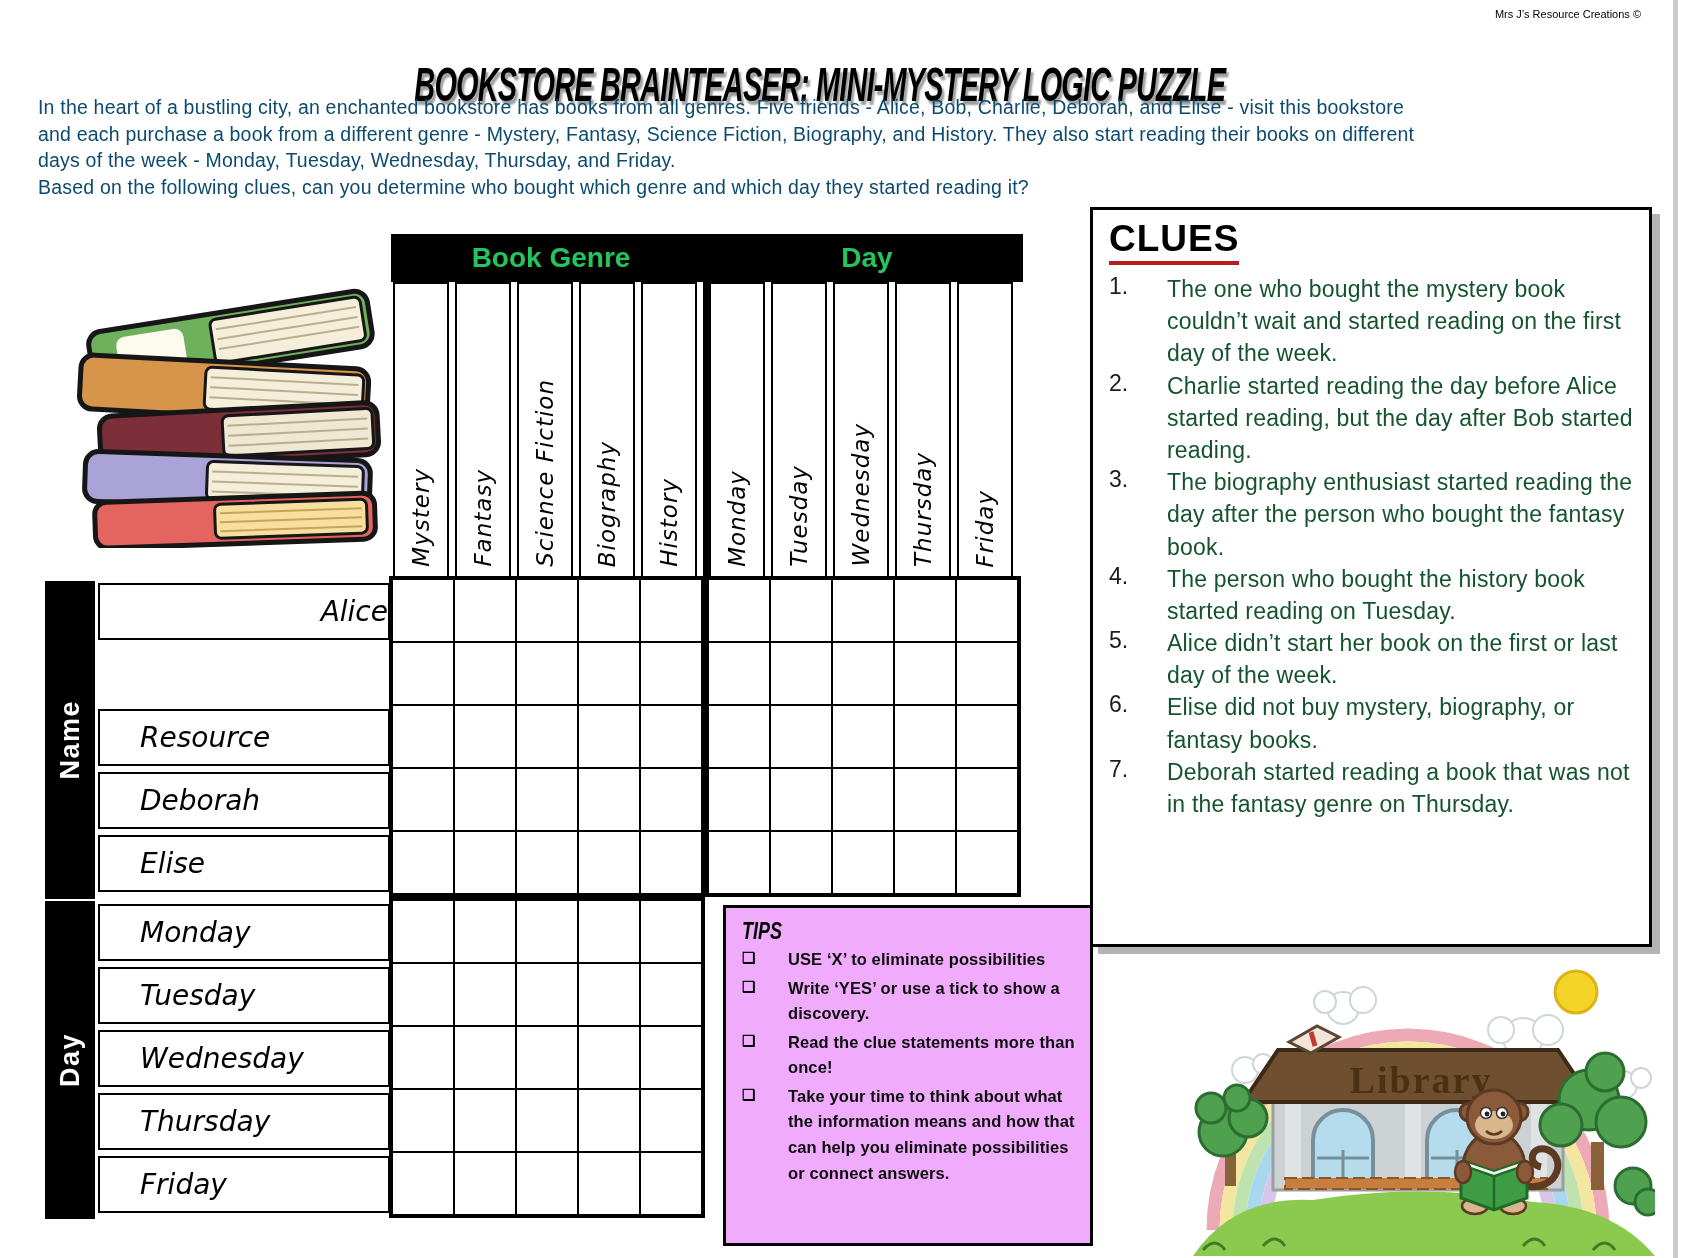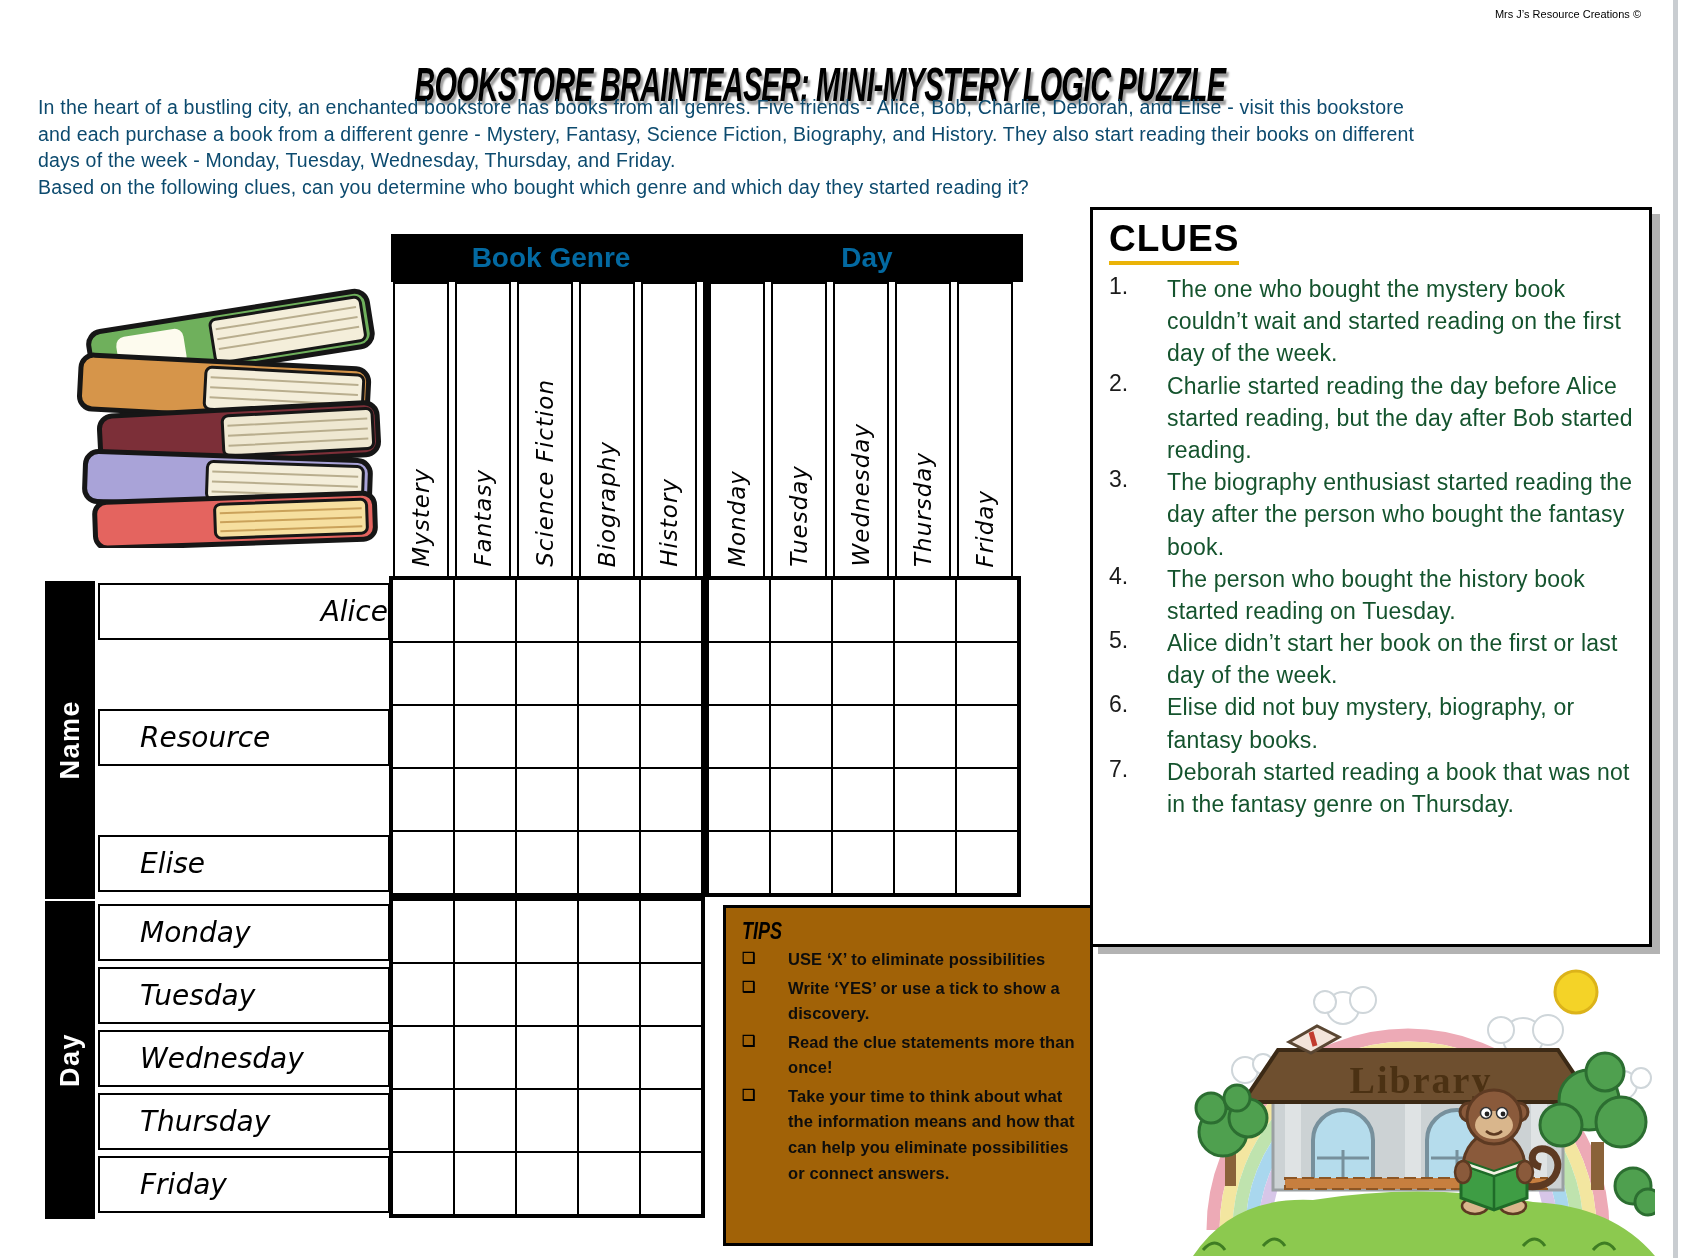--- a/index.html
+++ b/index.html
@@ -19,7 +19,7 @@
   
   #hdr-bar{left:391px;top:234px;width:632px;height:48px;background:#000;}
   .hdr-label{position:absolute;top:0;height:48px;display:flex;align-items:center;justify-content:center;
-             color:#0369a1;font-weight:bold;font-size:28px;}
+             color:#22c55e;font-weight:bold;font-size:28px;}
   #hdr-genre{left:0;width:320px;}
   #hdr-day{left:320px;width:312px;}
 

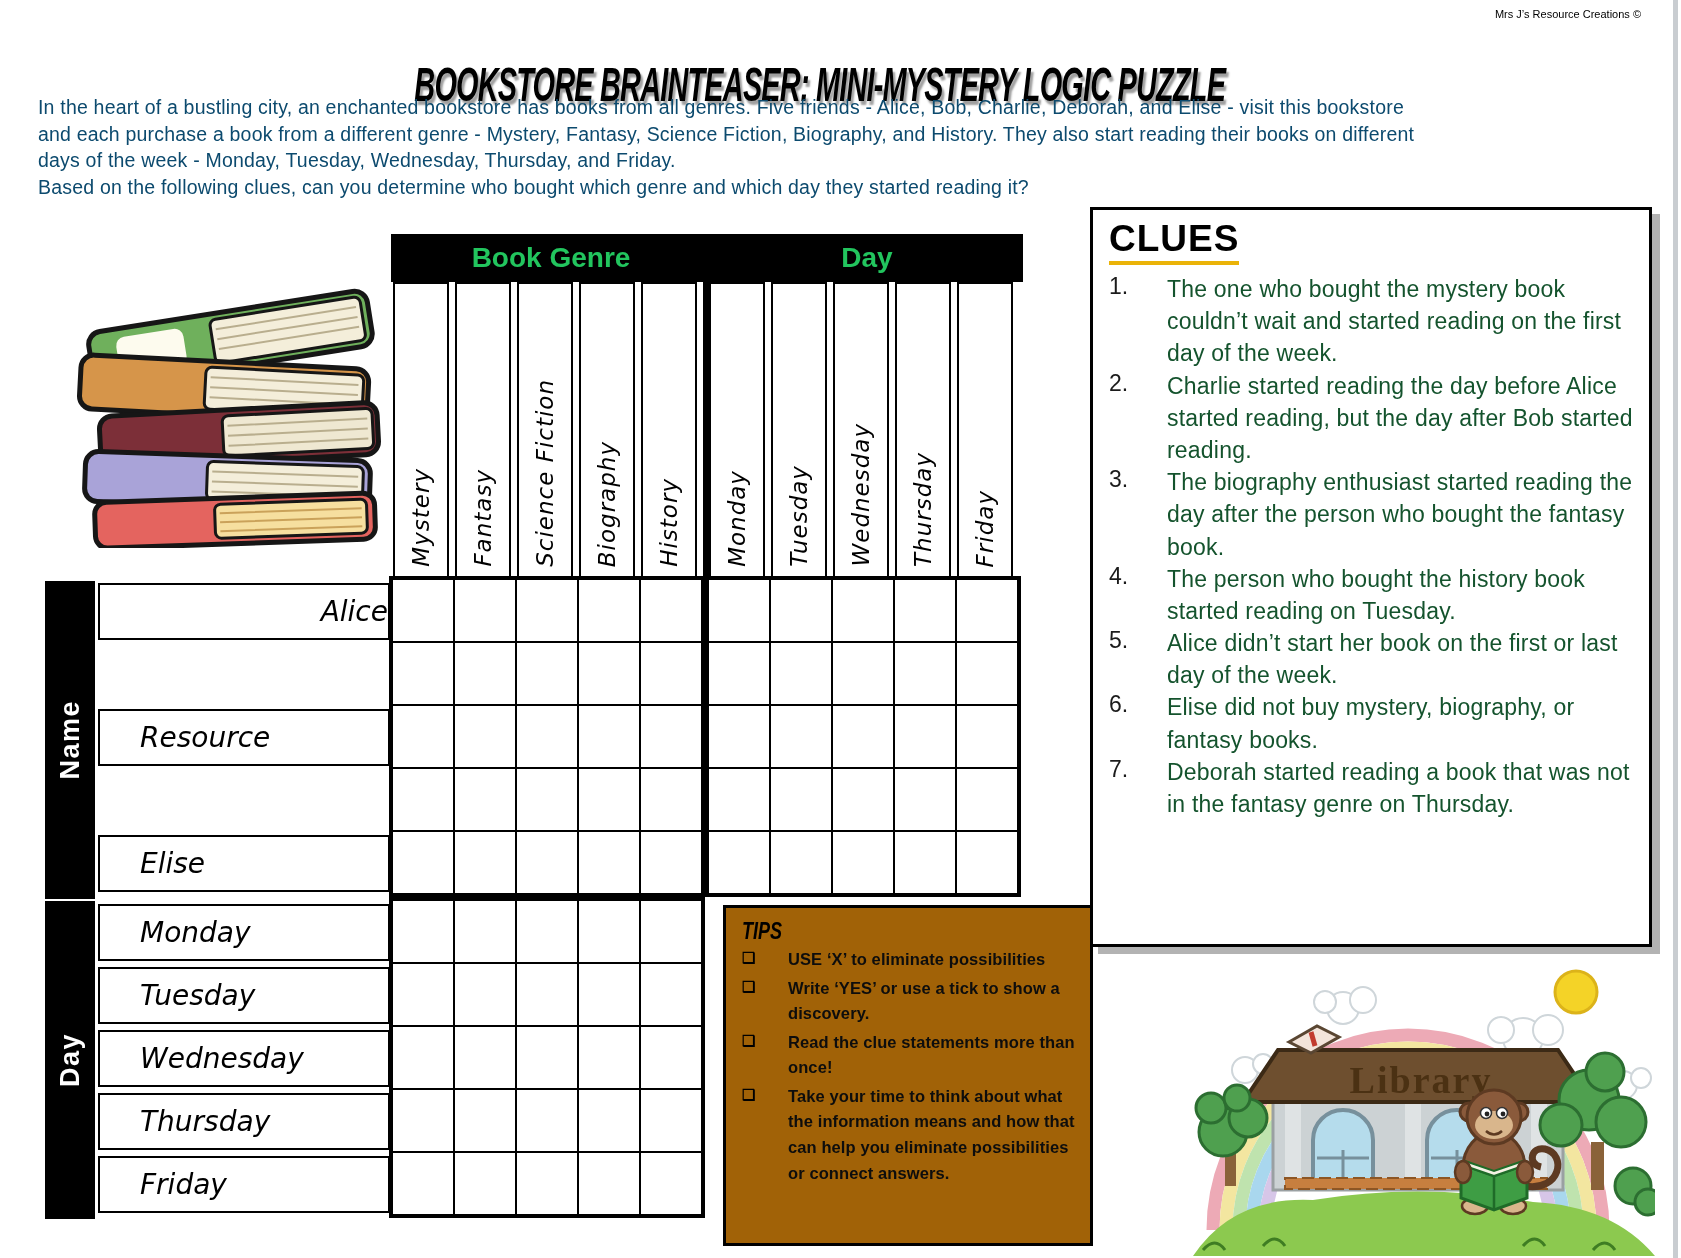--- a/index.html
+++ b/index.html
@@ -62,7 +62,7 @@
   #clues{left:1090px;top:207px;width:562px;height:740px;border:3px solid #000;box-sizing:border-box;
          background:#fff;padding:4px 12px 0 16px;box-shadow:8px 7px 0 #b3b3b3;}
   #clues-title{display:inline-block;font-weight:800;font-size:37px;letter-spacing:1px;
-               border-bottom:4px solid #eab308;padding-bottom:1px;margin:4px 0 8px 0;}
+               border-bottom:4px solid #b91c1c;padding-bottom:1px;margin:4px 0 8px 0;}
   .clue{display:grid;grid-template-columns:58px 1fr;}
   .clue .num{font-size:23px;color:#1b1b1b;}
   .clue .txt{font-size:23px;line-height:1.4;letter-spacing:0.2px;color:#14532d;}

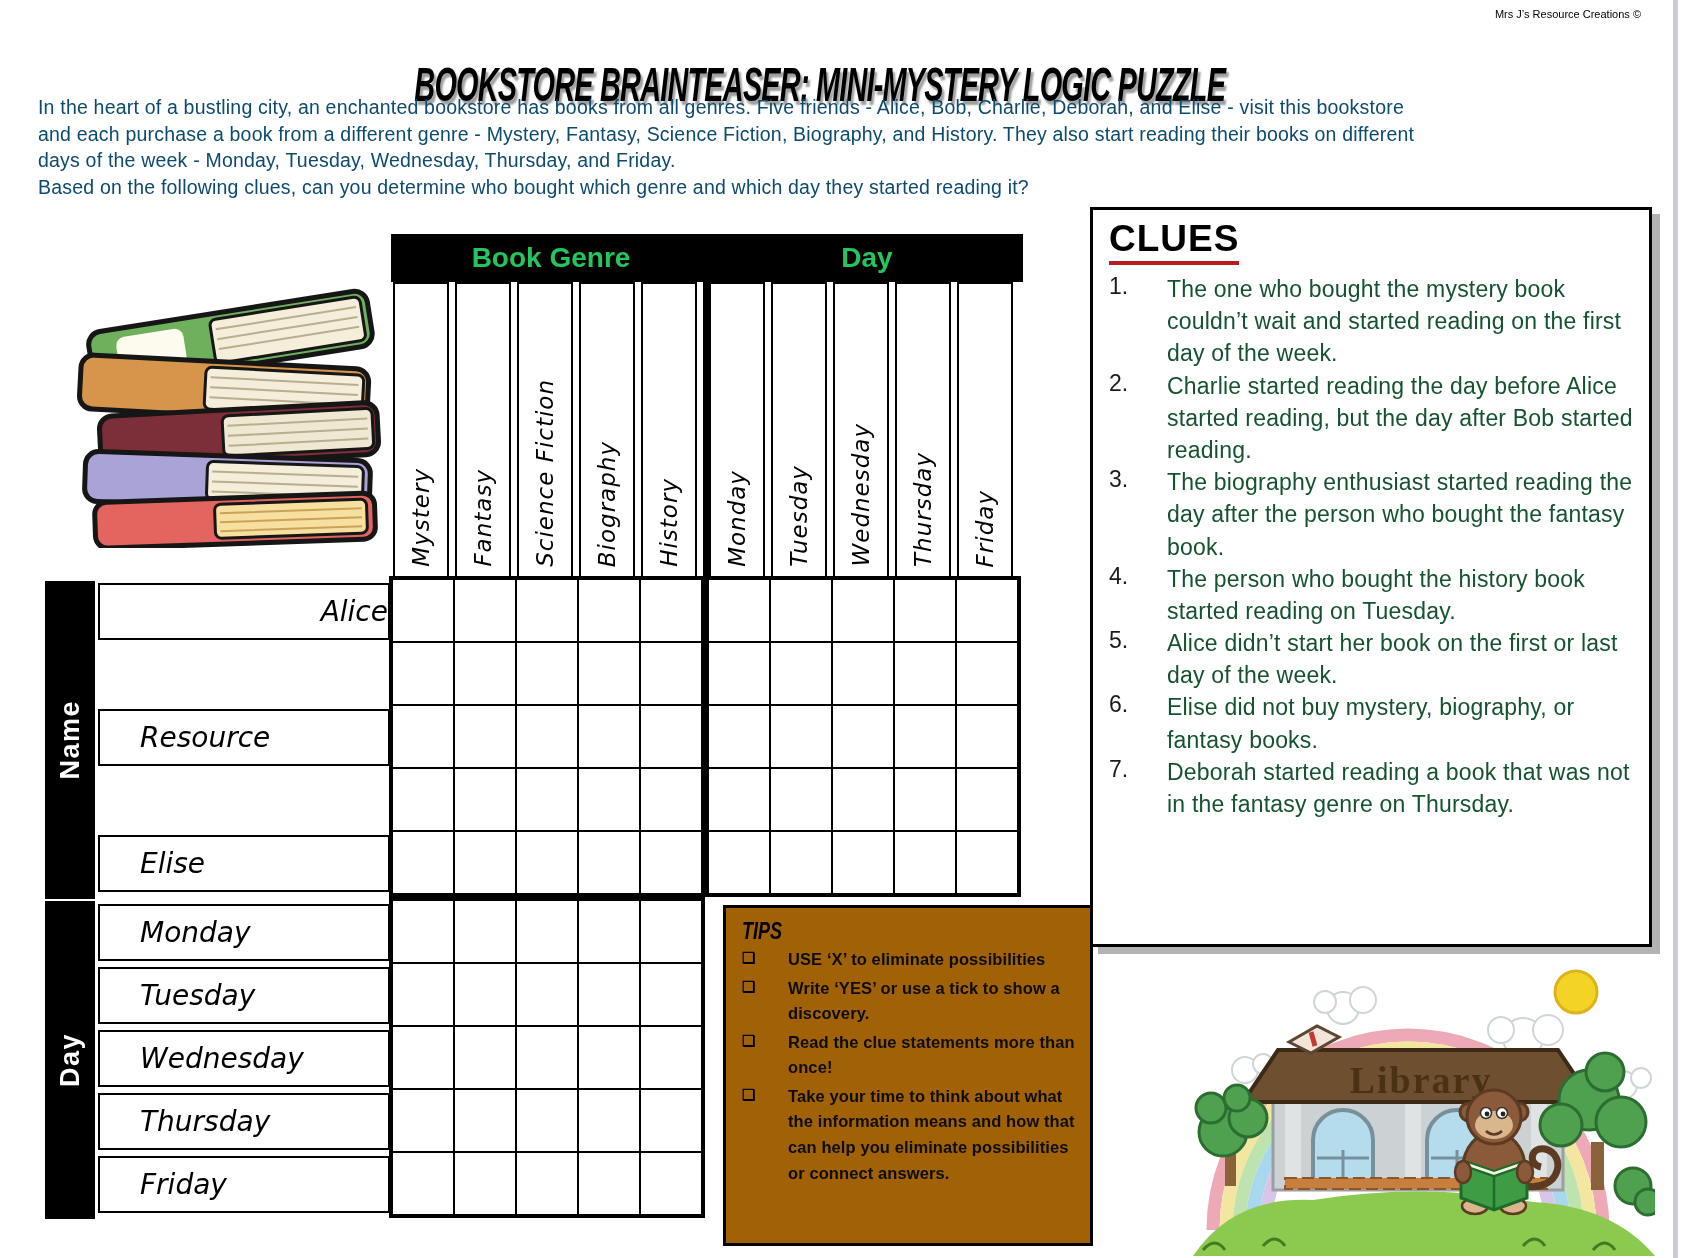--- a/index.html
+++ b/index.html
@@ -172,6 +172,9 @@
       </div>
       <div class="rowstrip" style="top: 126px;">
         <span>Resource</span>
+      </div>
+      <div class="rowstrip" style="top: 189px;">
+        <span>Deborah</span>
       </div>
       <div class="rowstrip" style="top: 252px;">
         <span>Elise</span>

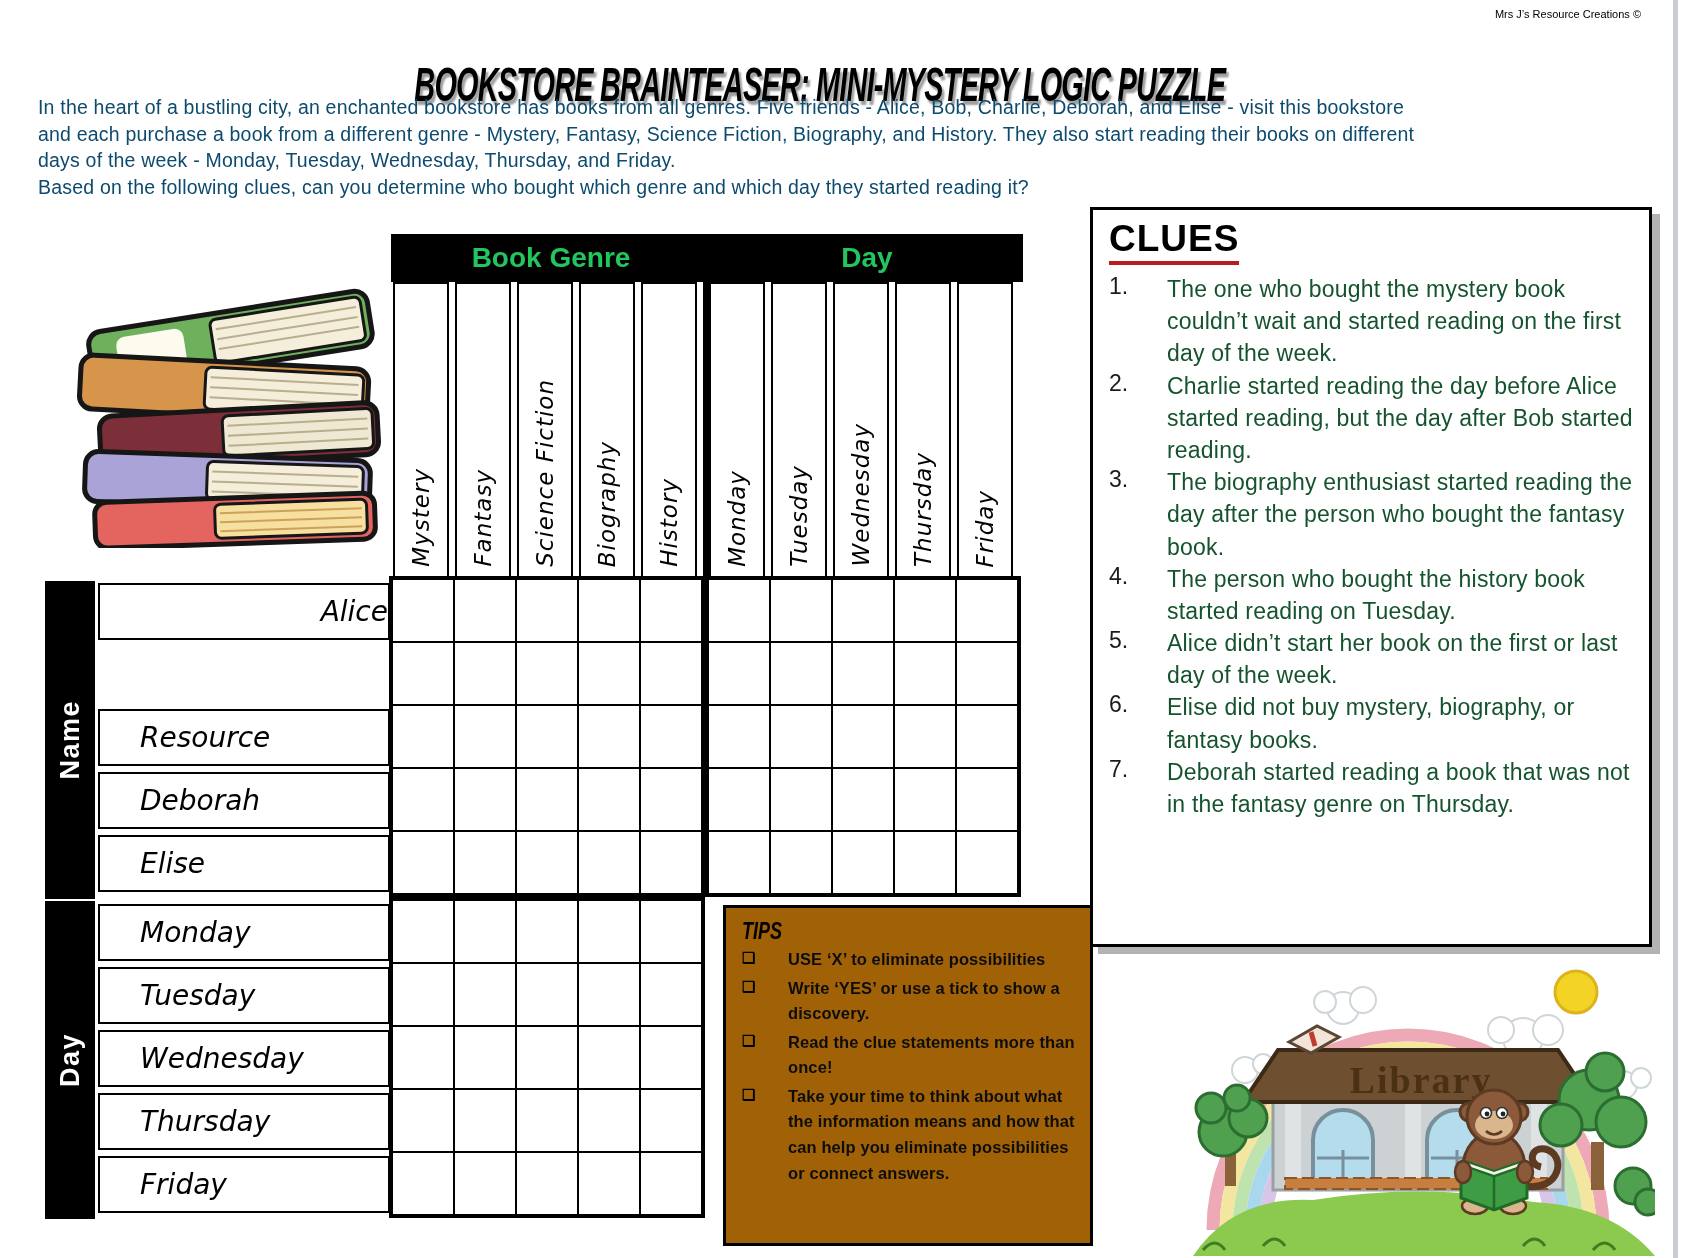--- a/index.html
+++ b/index.html
@@ -51,7 +51,7 @@
 
   
   #tips{left:723px;top:905px;width:370px;height:341px;border:3px solid #000;box-sizing:border-box;
-        background:#a16207;padding:10px 12px 0 16px;}
+        background:#f0abfc;padding:10px 12px 0 16px;}
   #tips-title{display:inline-block;font-style:italic;font-weight:900;font-size:22px;letter-spacing:0;
               transform:scale(0.82,1.1);transform-origin:left center;}
   .tip{display:grid;grid-template-columns:46px 1fr;margin-top:3px;}

